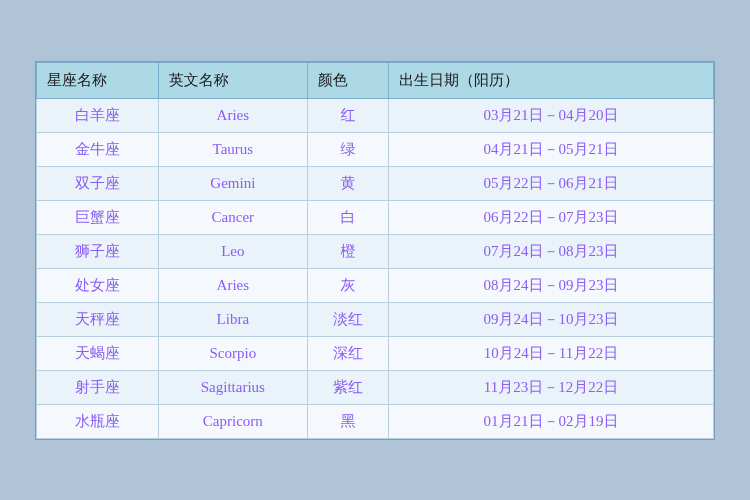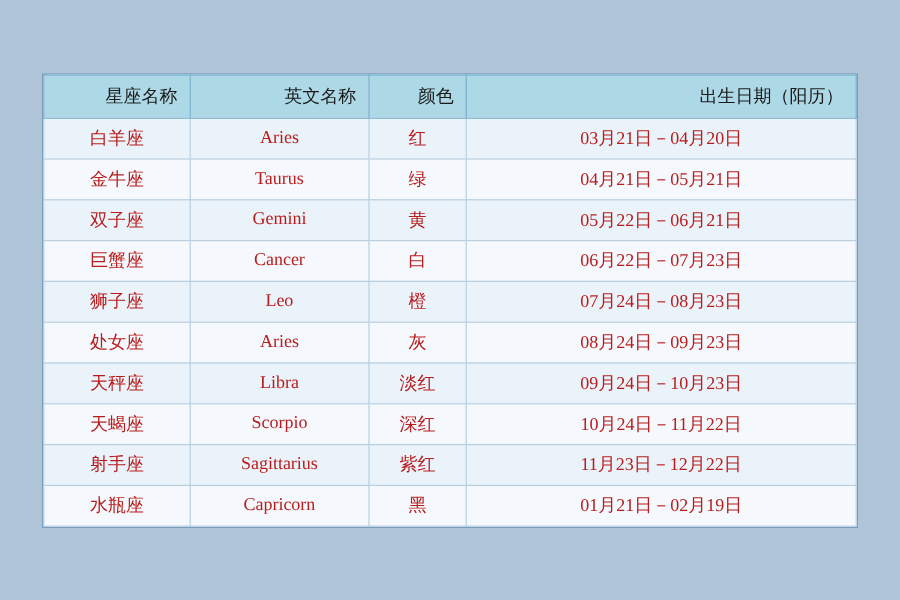--- a/index.html
+++ b/index.html
@@ -34,7 +34,7 @@
       background-color: #add8e6;
       border: 1px solid #7ab0cc;
       padding: 8px 10px;
-      text-align: right;
+      text-align: left;
       font-weight: normal;
       color: #1a1a1a;
     }

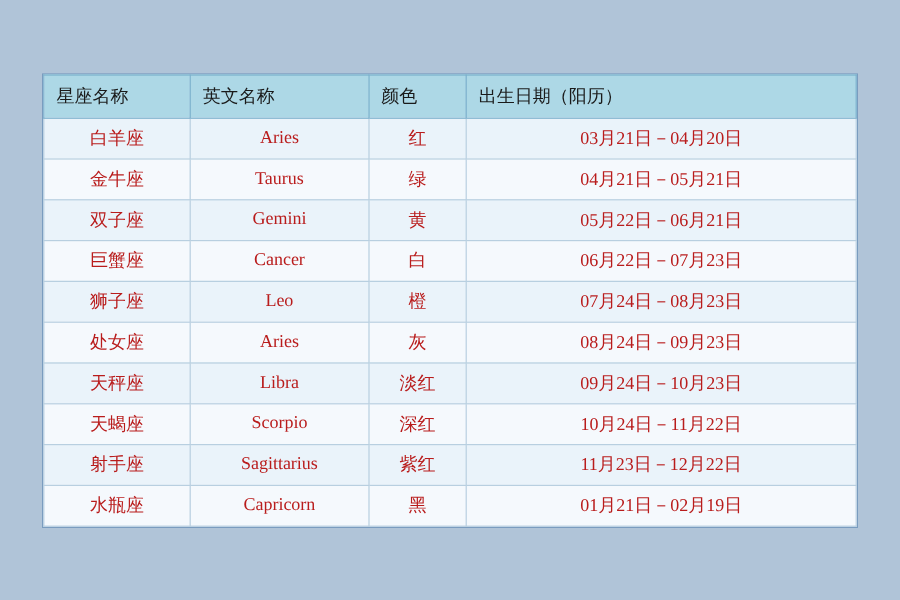--- a/index.html
+++ b/index.html
@@ -43,7 +43,7 @@
       border: 1px solid #b8cfe0;
       padding: 7px 10px;
       text-align: center;
-      color: #b91c1c;
+      color: #8b5cf6;
       background-color: #f0f6fc;
     }
 

